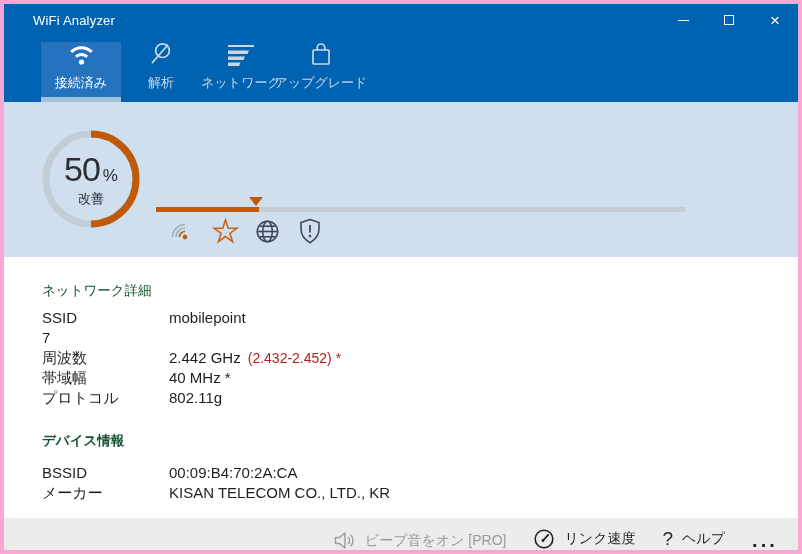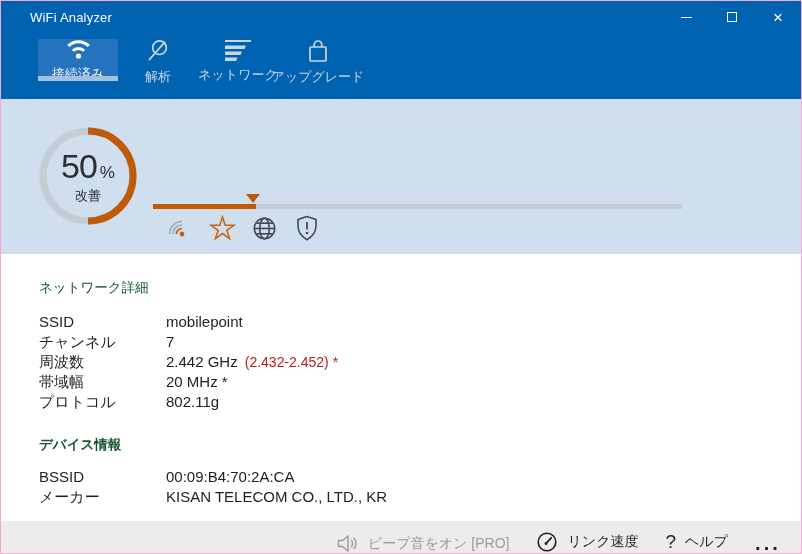--- a/index.html
+++ b/index.html
@@ -7,7 +7,7 @@
   .window {
     position:relative; width:802px; height:554px; background:#ffffff;
     font-family:"Liberation Sans","DejaVu Sans",sans-serif;
-    border:1px solid #f9a8d4; overflow:hidden;
+    border:4px solid #f9a8d4; overflow:hidden;
   }
   
   .titlebar { height:32px; background:#0063B1; display:flex; align-items:center; }

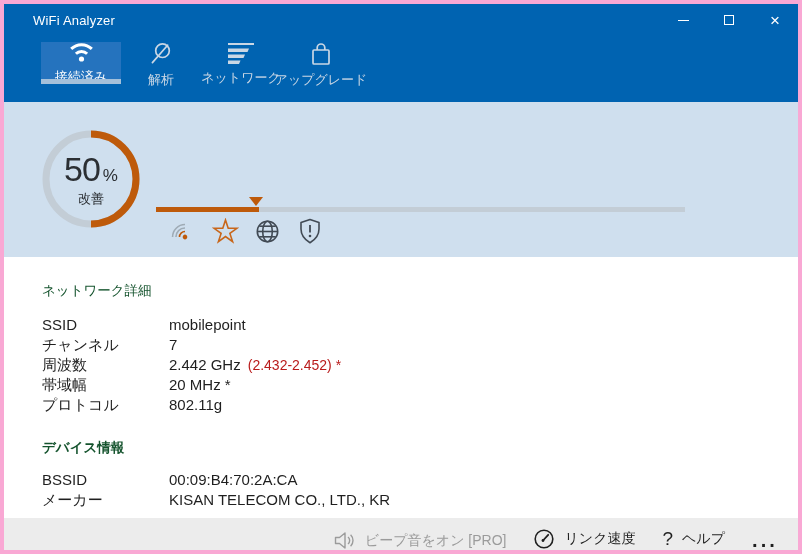--- a/index.html
+++ b/index.html
@@ -19,7 +19,7 @@
   .glyph-close { font-size:17px; line-height:1; font-weight:300; }
   
   .navbar { height:66px; background:#0063B1; display:flex; padding-left:37px; }
-  .tab { width:80px; height:42px; margin-top:6px; position:relative;
+  .tab { width:80px; height:60px; margin-top:6px; position:relative;
          display:flex; flex-direction:column; align-items:center; justify-content:space-between;
          padding-bottom:10px; color:#C9D7E5; }
   .tab .tab-icon { margin-bottom:5px; height:24px; display:flex; align-items:flex-end; }

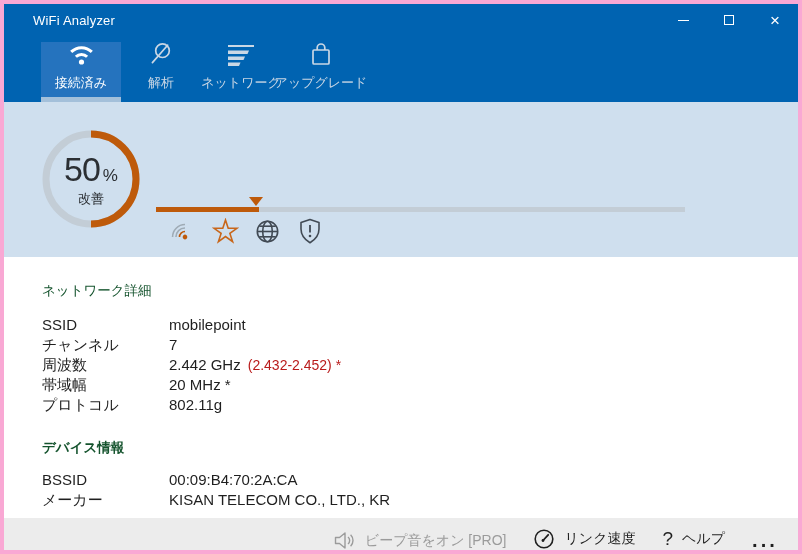--- a/index.html
+++ b/index.html
@@ -47,7 +47,7 @@
   
   .content { padding:27px 0 0 38px; }
   .section-title { font-size:13.5px; font-weight:400; color:#14532d; line-height:14px; }
-  .rows { margin-top:17px; }
+  .rows { margin-top:10px; }
   .row { display:flex; font-size:15px; line-height:20px; color:#1f1f1f; }
   .row .label { width:127px; flex:none; }
   .row .value { white-space:nowrap; }

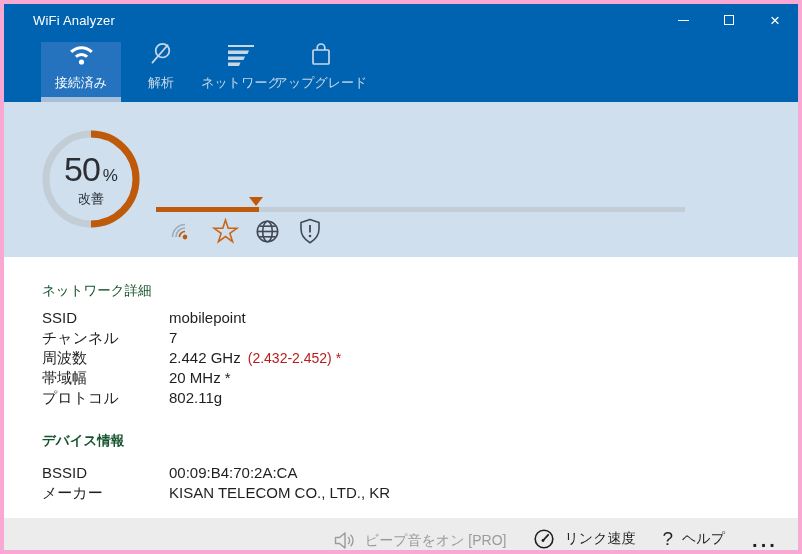--- a/index.html
+++ b/index.html
@@ -193,7 +193,6 @@
         <span class="value">mobilepoint</span>
       </div>
       <div class="row">
-        <span class="label">チャンネル</span>
         <span class="value">7</span>
       </div>
       <div class="row">

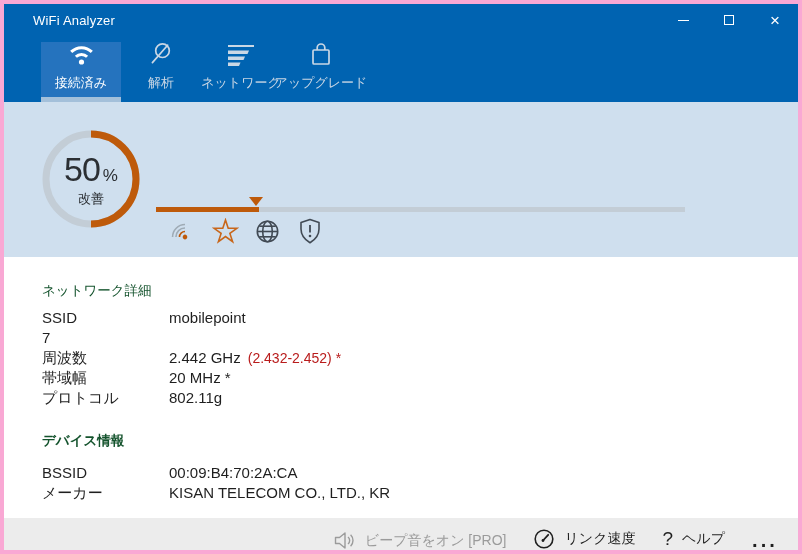--- a/index.html
+++ b/index.html
@@ -202,7 +202,7 @@
       </div>
       <div class="row">
         <span class="label">帯域幅</span>
-        <span class="value">20 MHz *</span>
+        <span class="value">40 MHz *</span>
       </div>
       <div class="row">
         <span class="label">プロトコル</span>

